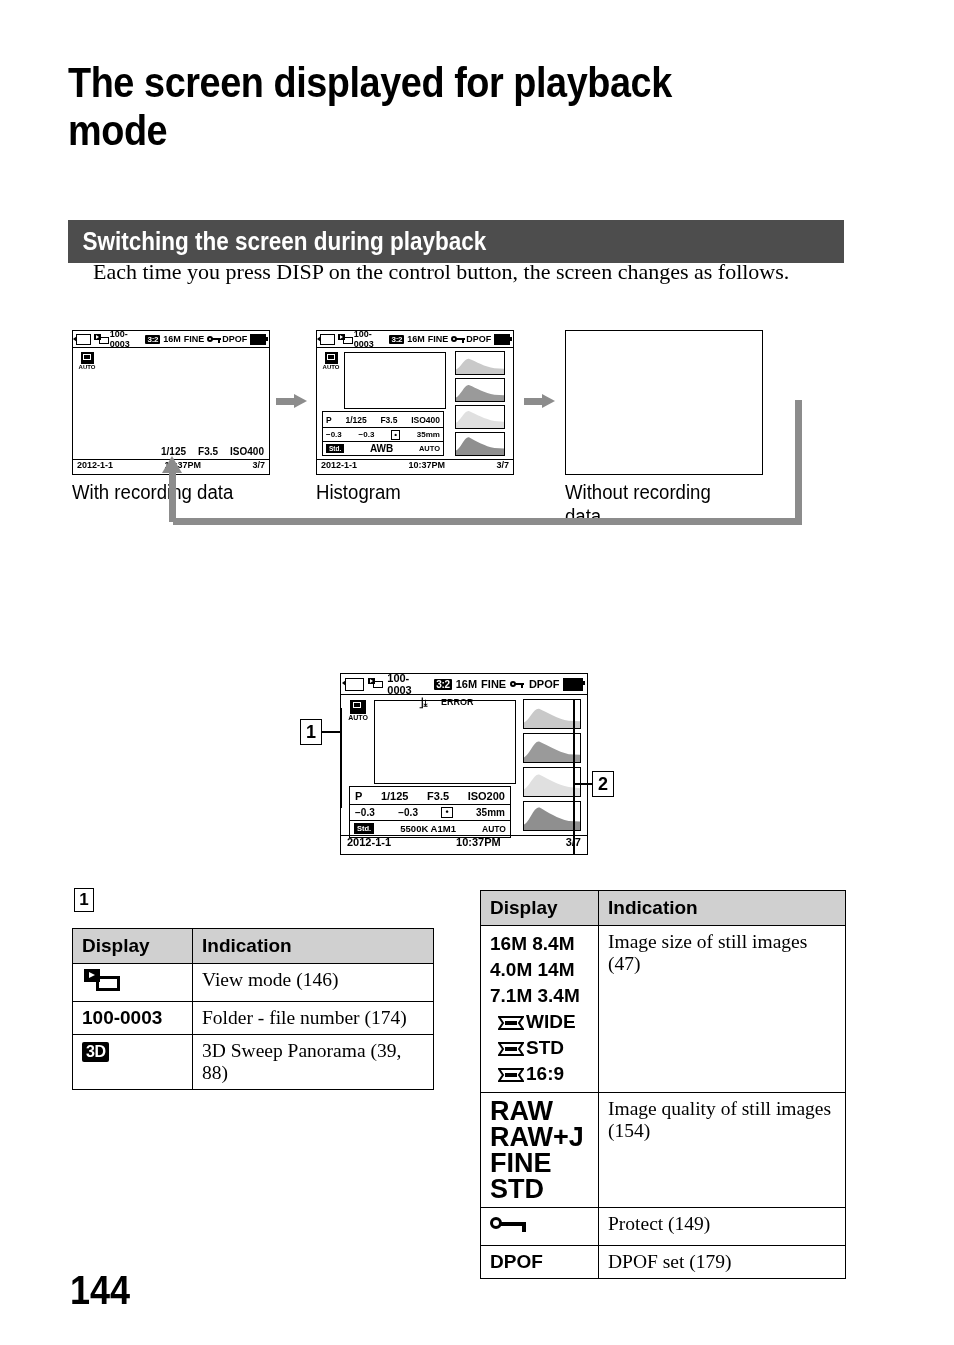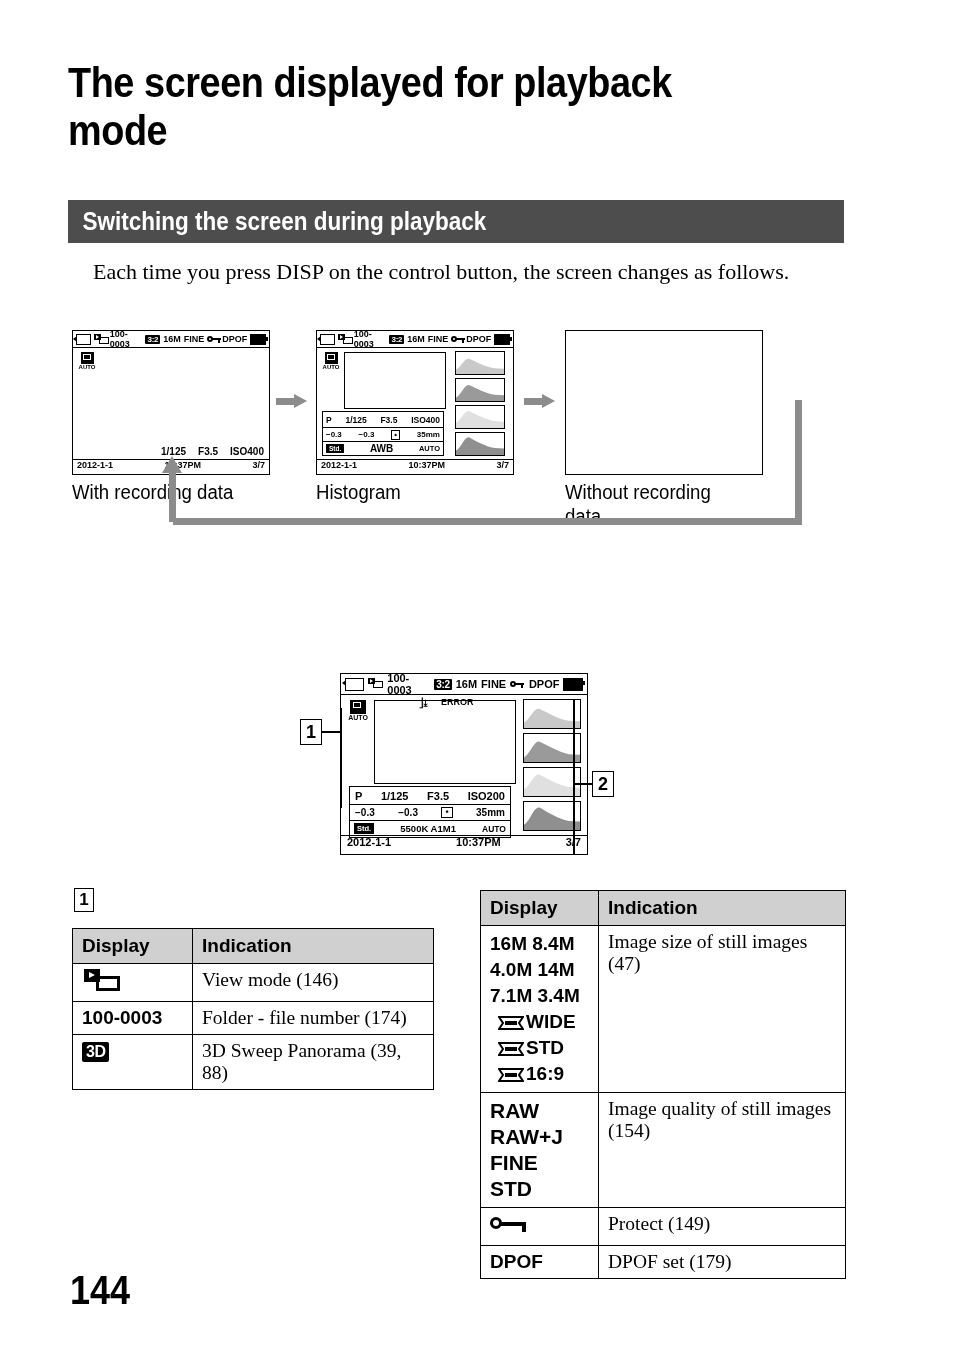--- a/index.html
+++ b/index.html
@@ -31,6 +31,7 @@
   .sec-bar{
     position:absolute;left:68px;width:776px;height:43px;
     background:#4d4d4d;
+    margin-top:20px;
   }
   .sec-bar span{
     display:block;

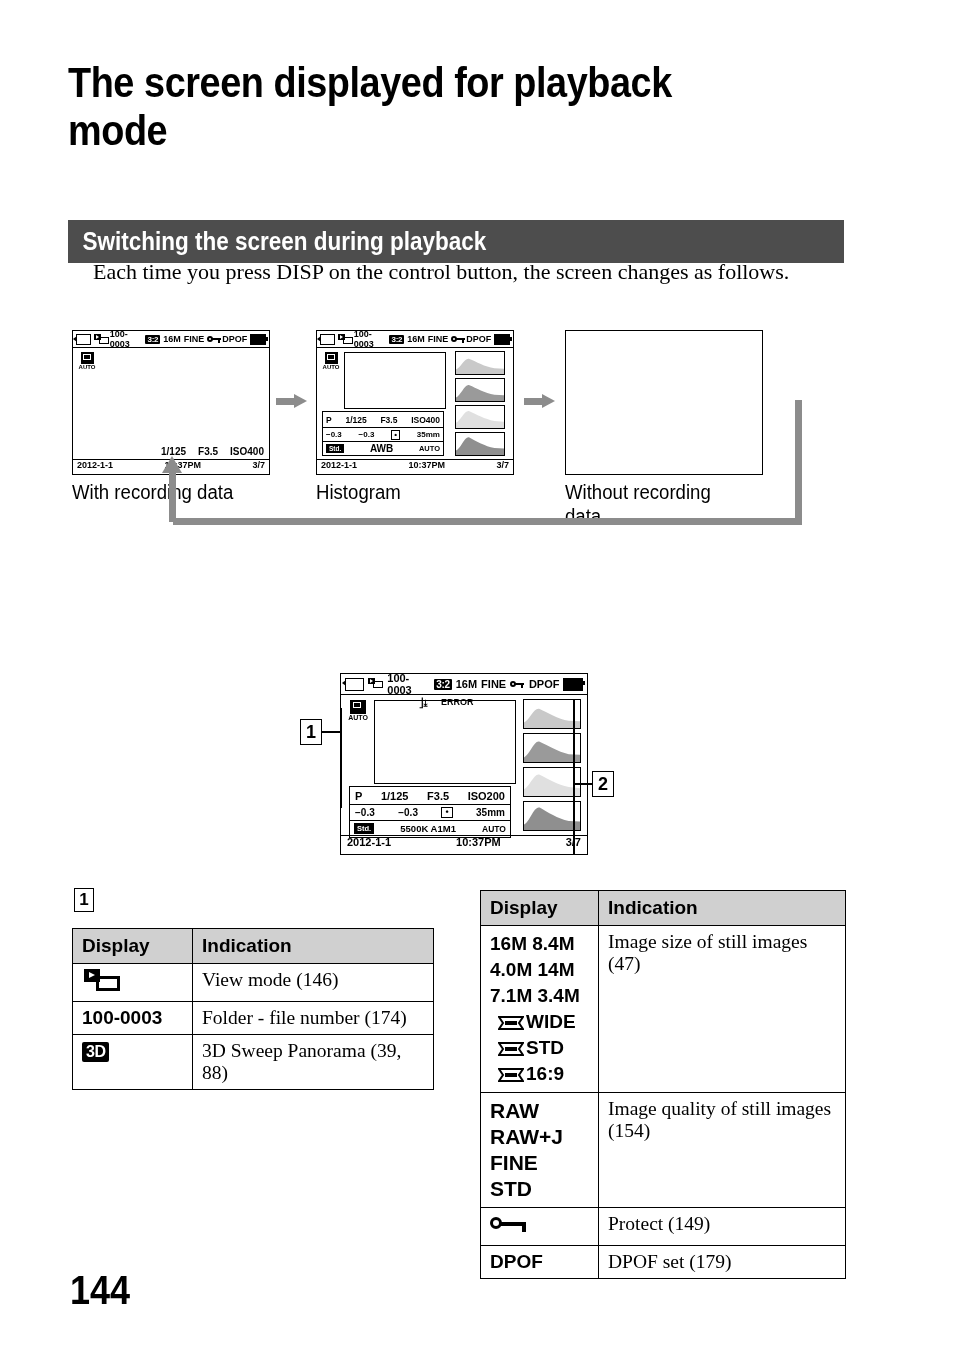--- a/index.html
+++ b/index.html
@@ -551,7 +551,7 @@
         <td>Image size of still images (47)</td>
       </tr>
       <tr>
-        <td class="disp" style="font-size:21px;">
+        <td class="disp" style="font-size:27px;">
           <span class="sizeline">RAW</span>
           <span class="sizeline">RAW+J</span>
           <span class="sizeline">FINE</span>

